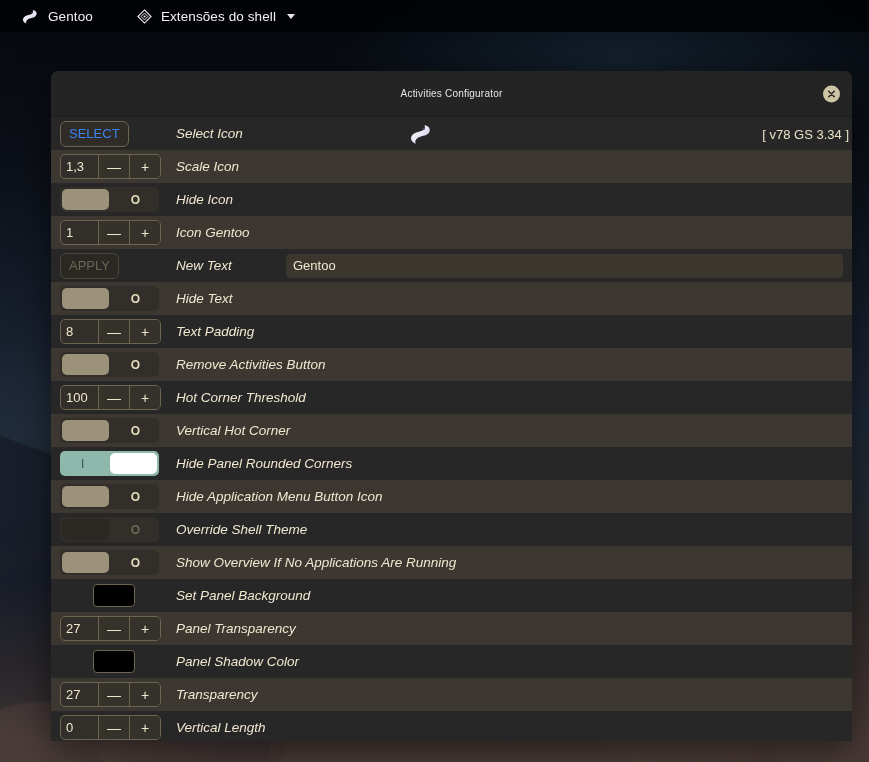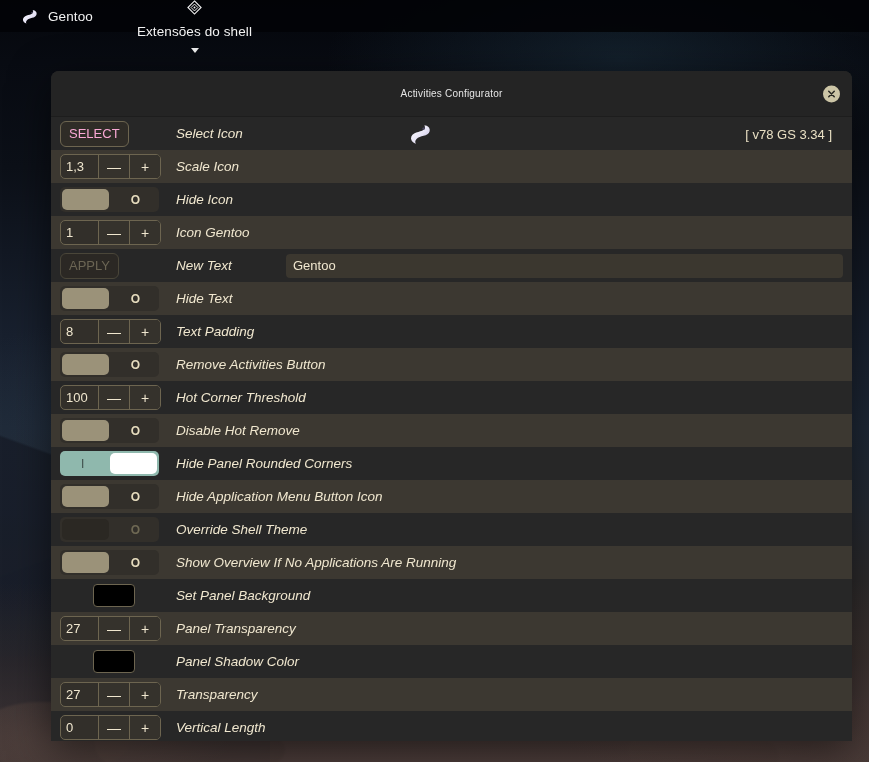--- a/index.html
+++ b/index.html
@@ -349,7 +349,7 @@
     <span class="label">Gentoo</span>
   </div>
 
-  <div class="panel-btn" style="margin-left:24px;flex-direction:column;">
+  <div class="panel-btn" style="margin-left:24px;">
     <span>
       <svg class="ext-glyph" viewBox="0 0 24 24">
         <path d="M12 1.5 22.5 12 12 22.5 1.5 12z" fill="none" stroke="#f0f0f0" stroke-width="1.8"></path>

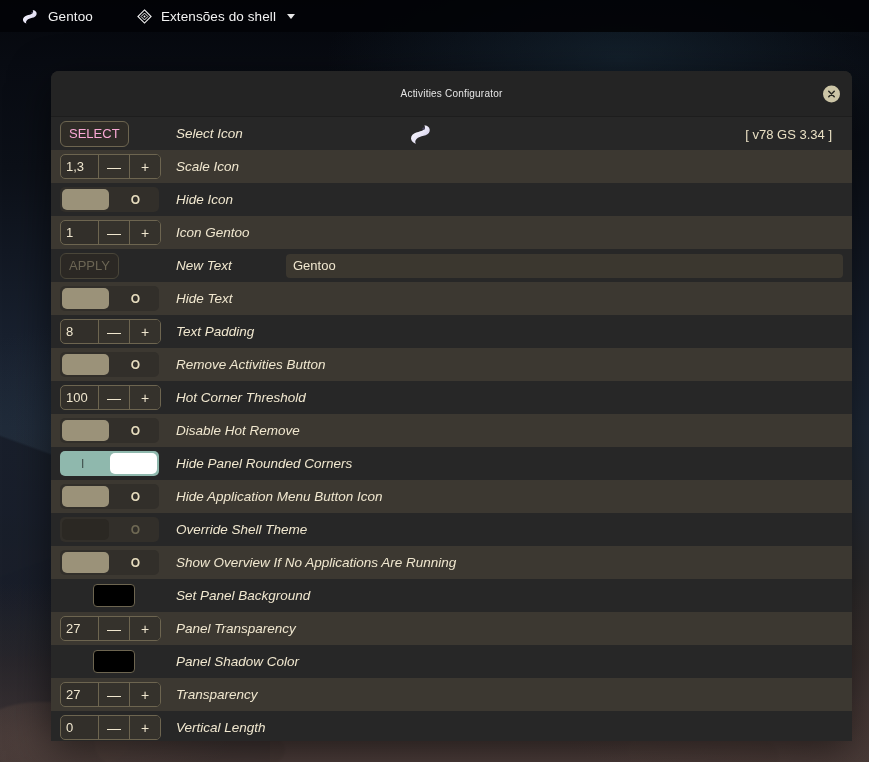--- a/index.html
+++ b/index.html
@@ -254,7 +254,7 @@
     border: 1px solid #6d6550;
     border-radius: 6px;
     background: #2f2c27;
-    color: #f9a8d4;
+    color: #3b82f6;
     font-size: 13px;
     display: flex;
     align-items: center;

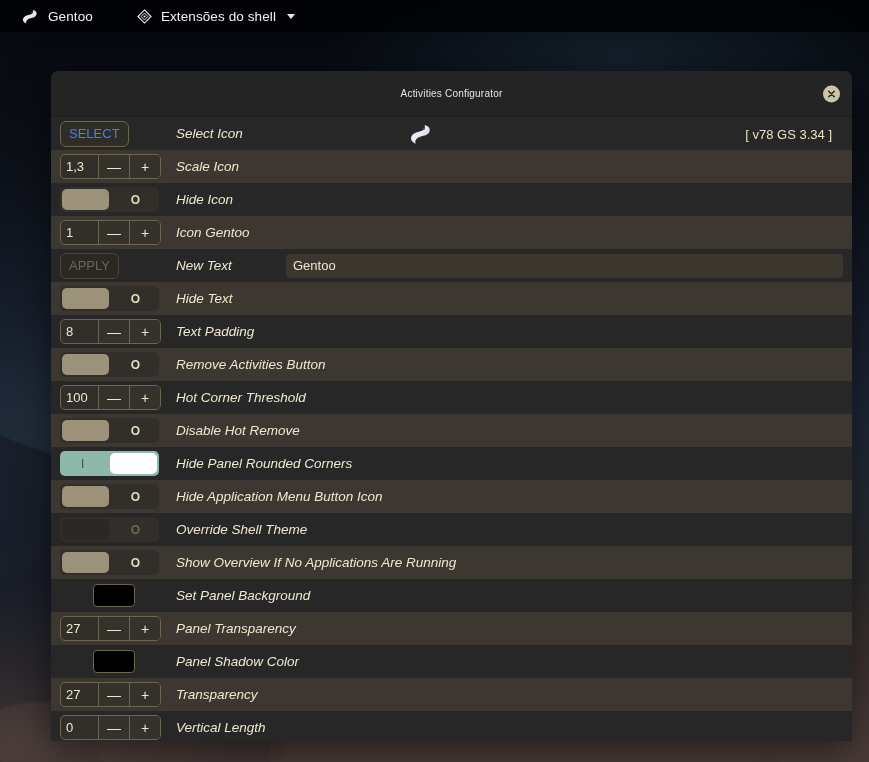--- a/index.html
+++ b/index.html
@@ -294,7 +294,7 @@
   }
   .version {
     position: absolute;
-    right: 20px;
+    right: 3px;
     top: 50%;
     transform: translateY(-50%);
     color: #e9e0c4;

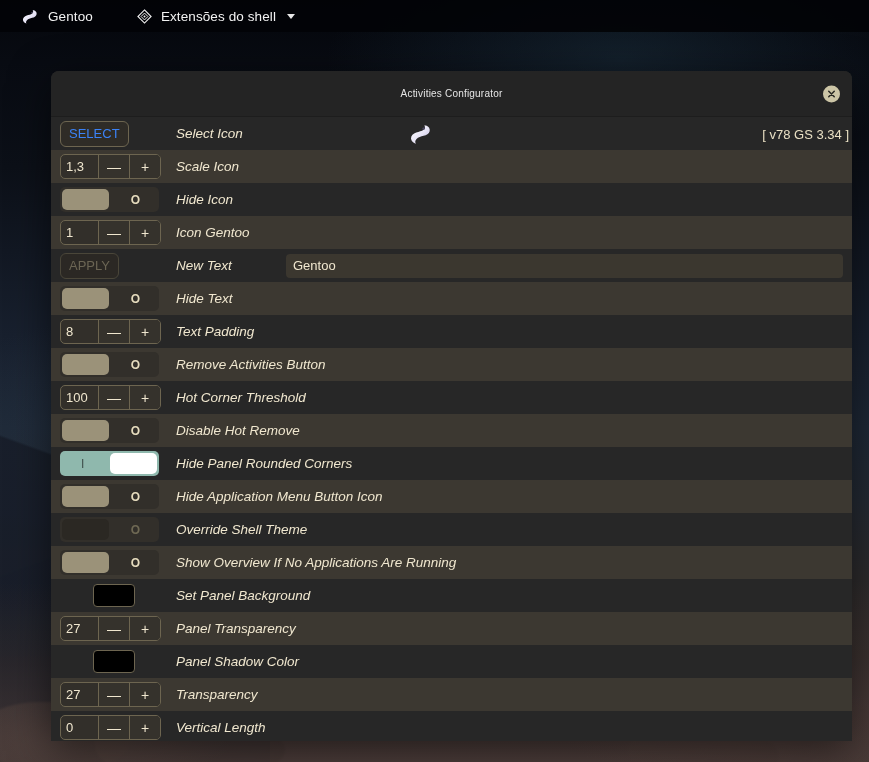--- a/index.html
+++ b/index.html
@@ -475,7 +475,7 @@
             <div class="mark">O</div>
           </div>
         </div>
-        <div class="row-label">Disable Hot Remove</div>
+        <div class="row-label">Vertical Hot Corner</div>
       </div>
       <div class="row plain">
         <div class="ctrl-col">

